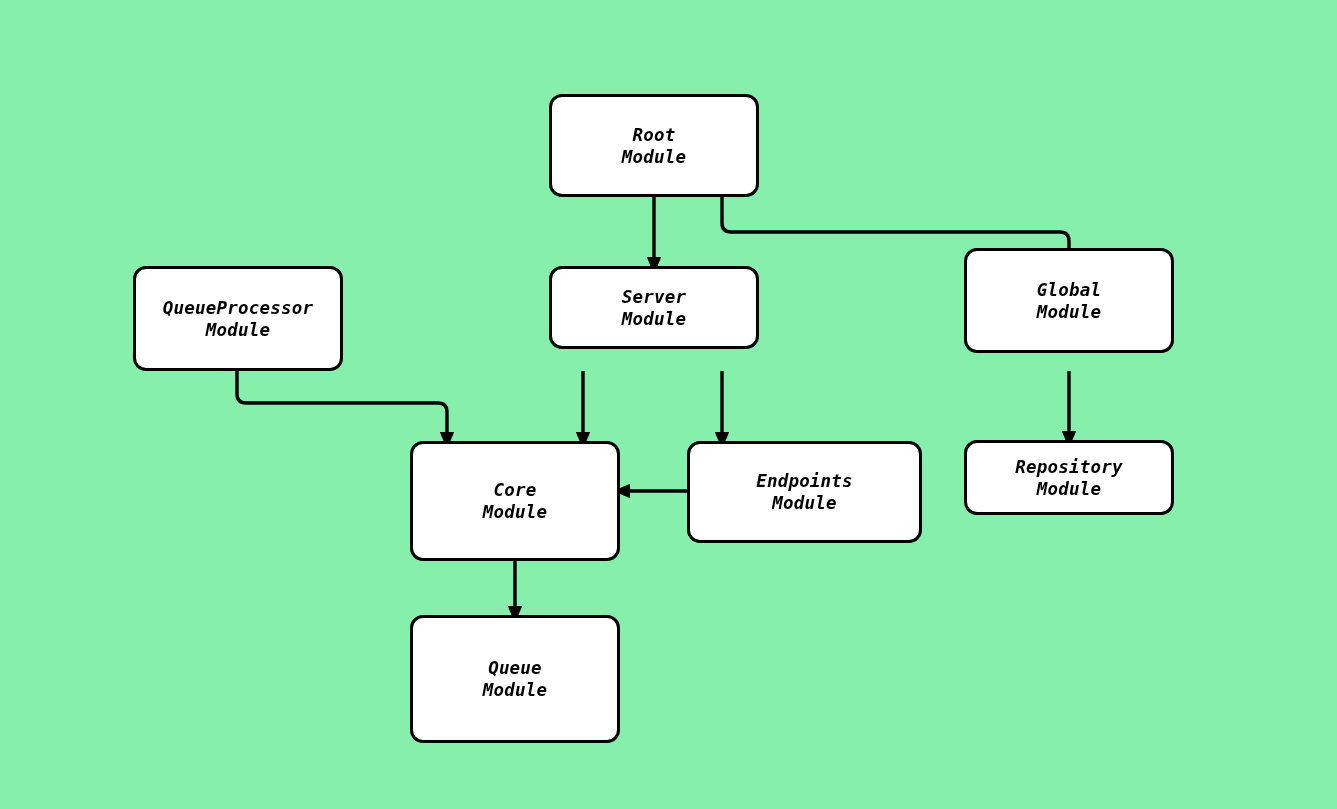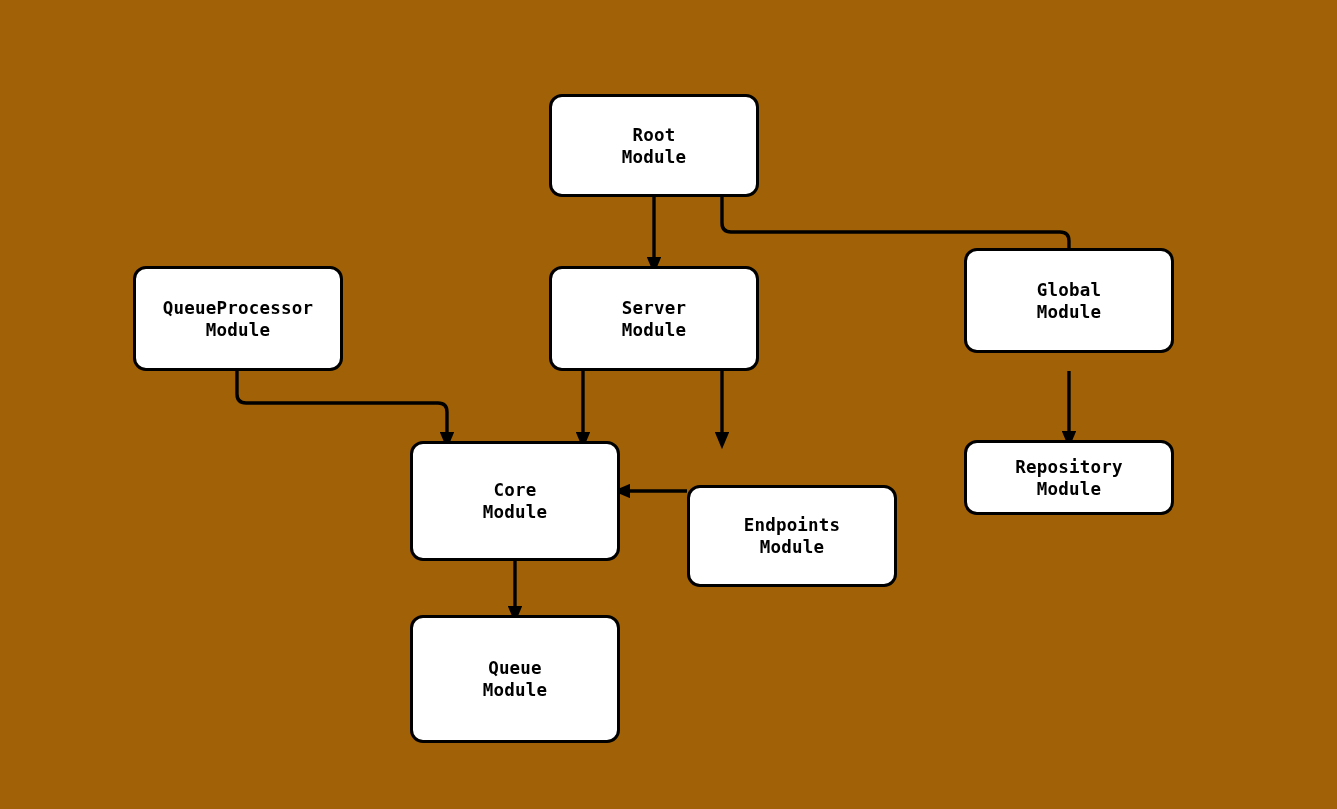--- a/index.html
+++ b/index.html
@@ -18,7 +18,8 @@
     position: relative;
     width: 1337px;
     height: 809px;
-    background: #a16207;
+    background: #86efac;
+    font-style: italic;
   }
   #edge-layer {
     position: absolute;

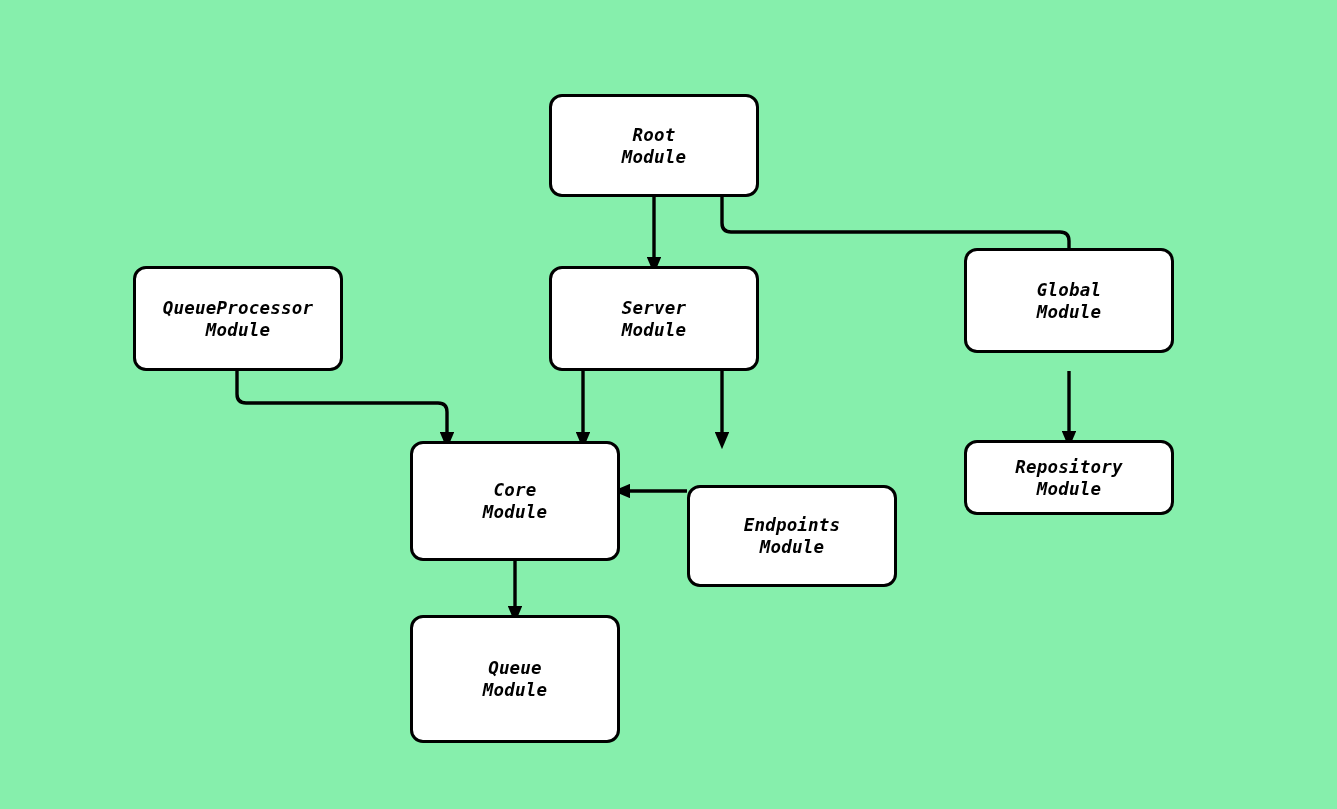--- a/index.html
+++ b/index.html
@@ -84,7 +84,7 @@
 Module</div>
   </div>
 
-  <div class="node" style="left: 549px; top: 266px; width: 210px; height: 105px; background: rgb(255, 255, 255); border-color: rgb(0, 0, 0);">
+  <div class="node" style="left: 549px; top: 266px; width: 210px; height: 83px; background: rgb(255, 255, 255); border-color: rgb(0, 0, 0);">
     <div class="node-label">Server
 Module</div>
   </div>

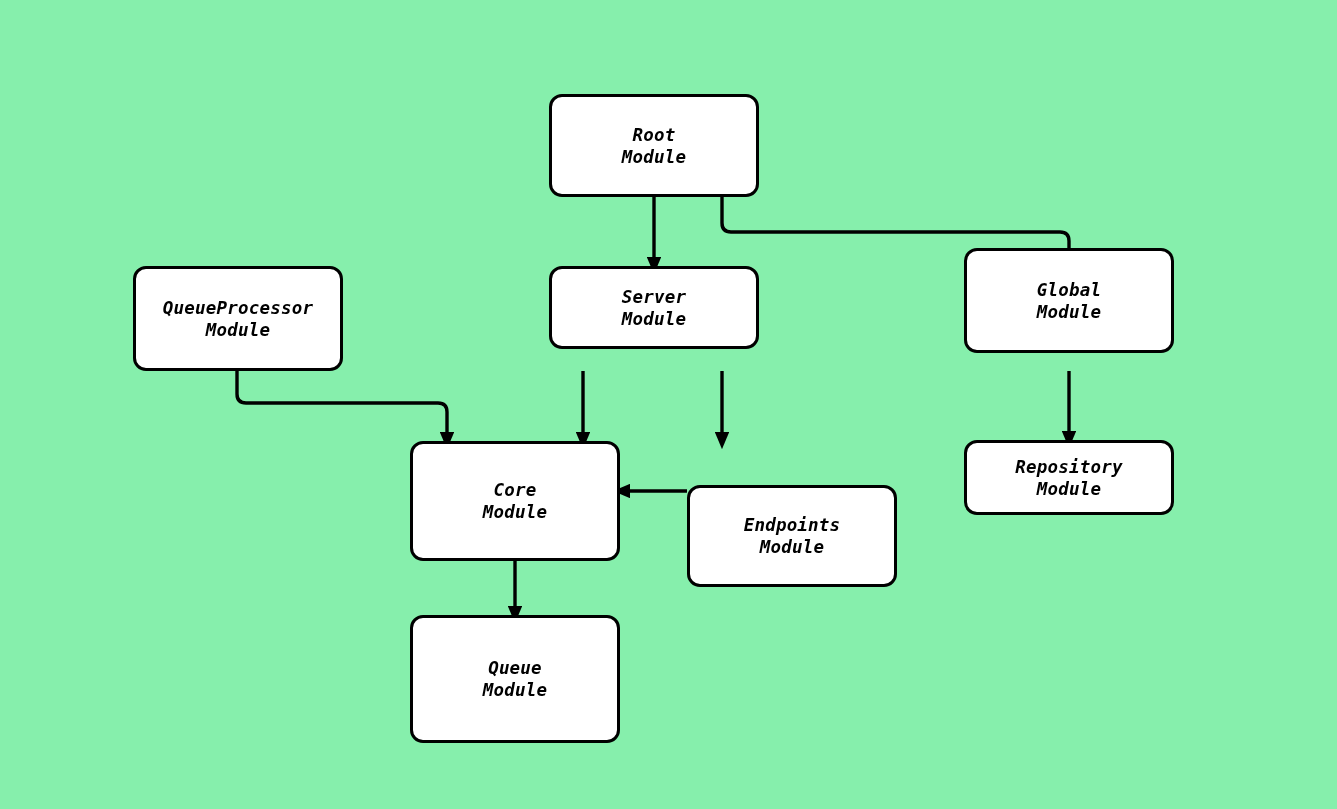--- a/index.html
+++ b/index.html
@@ -99,7 +99,7 @@
 Module</div>
   </div>
 
-  <div class="node" style="left: 687px; top: 441px; width: 210px; height: 102px; background: rgb(255, 255, 255); border-color: rgb(0, 0, 0); margin-top: 44px;">
+  <div class="node" style="left: 687px; top: 441px; width: 235px; height: 102px; background: rgb(255, 255, 255); border-color: rgb(0, 0, 0);">
     <div class="node-label">Endpoints
 Module</div>
   </div>

